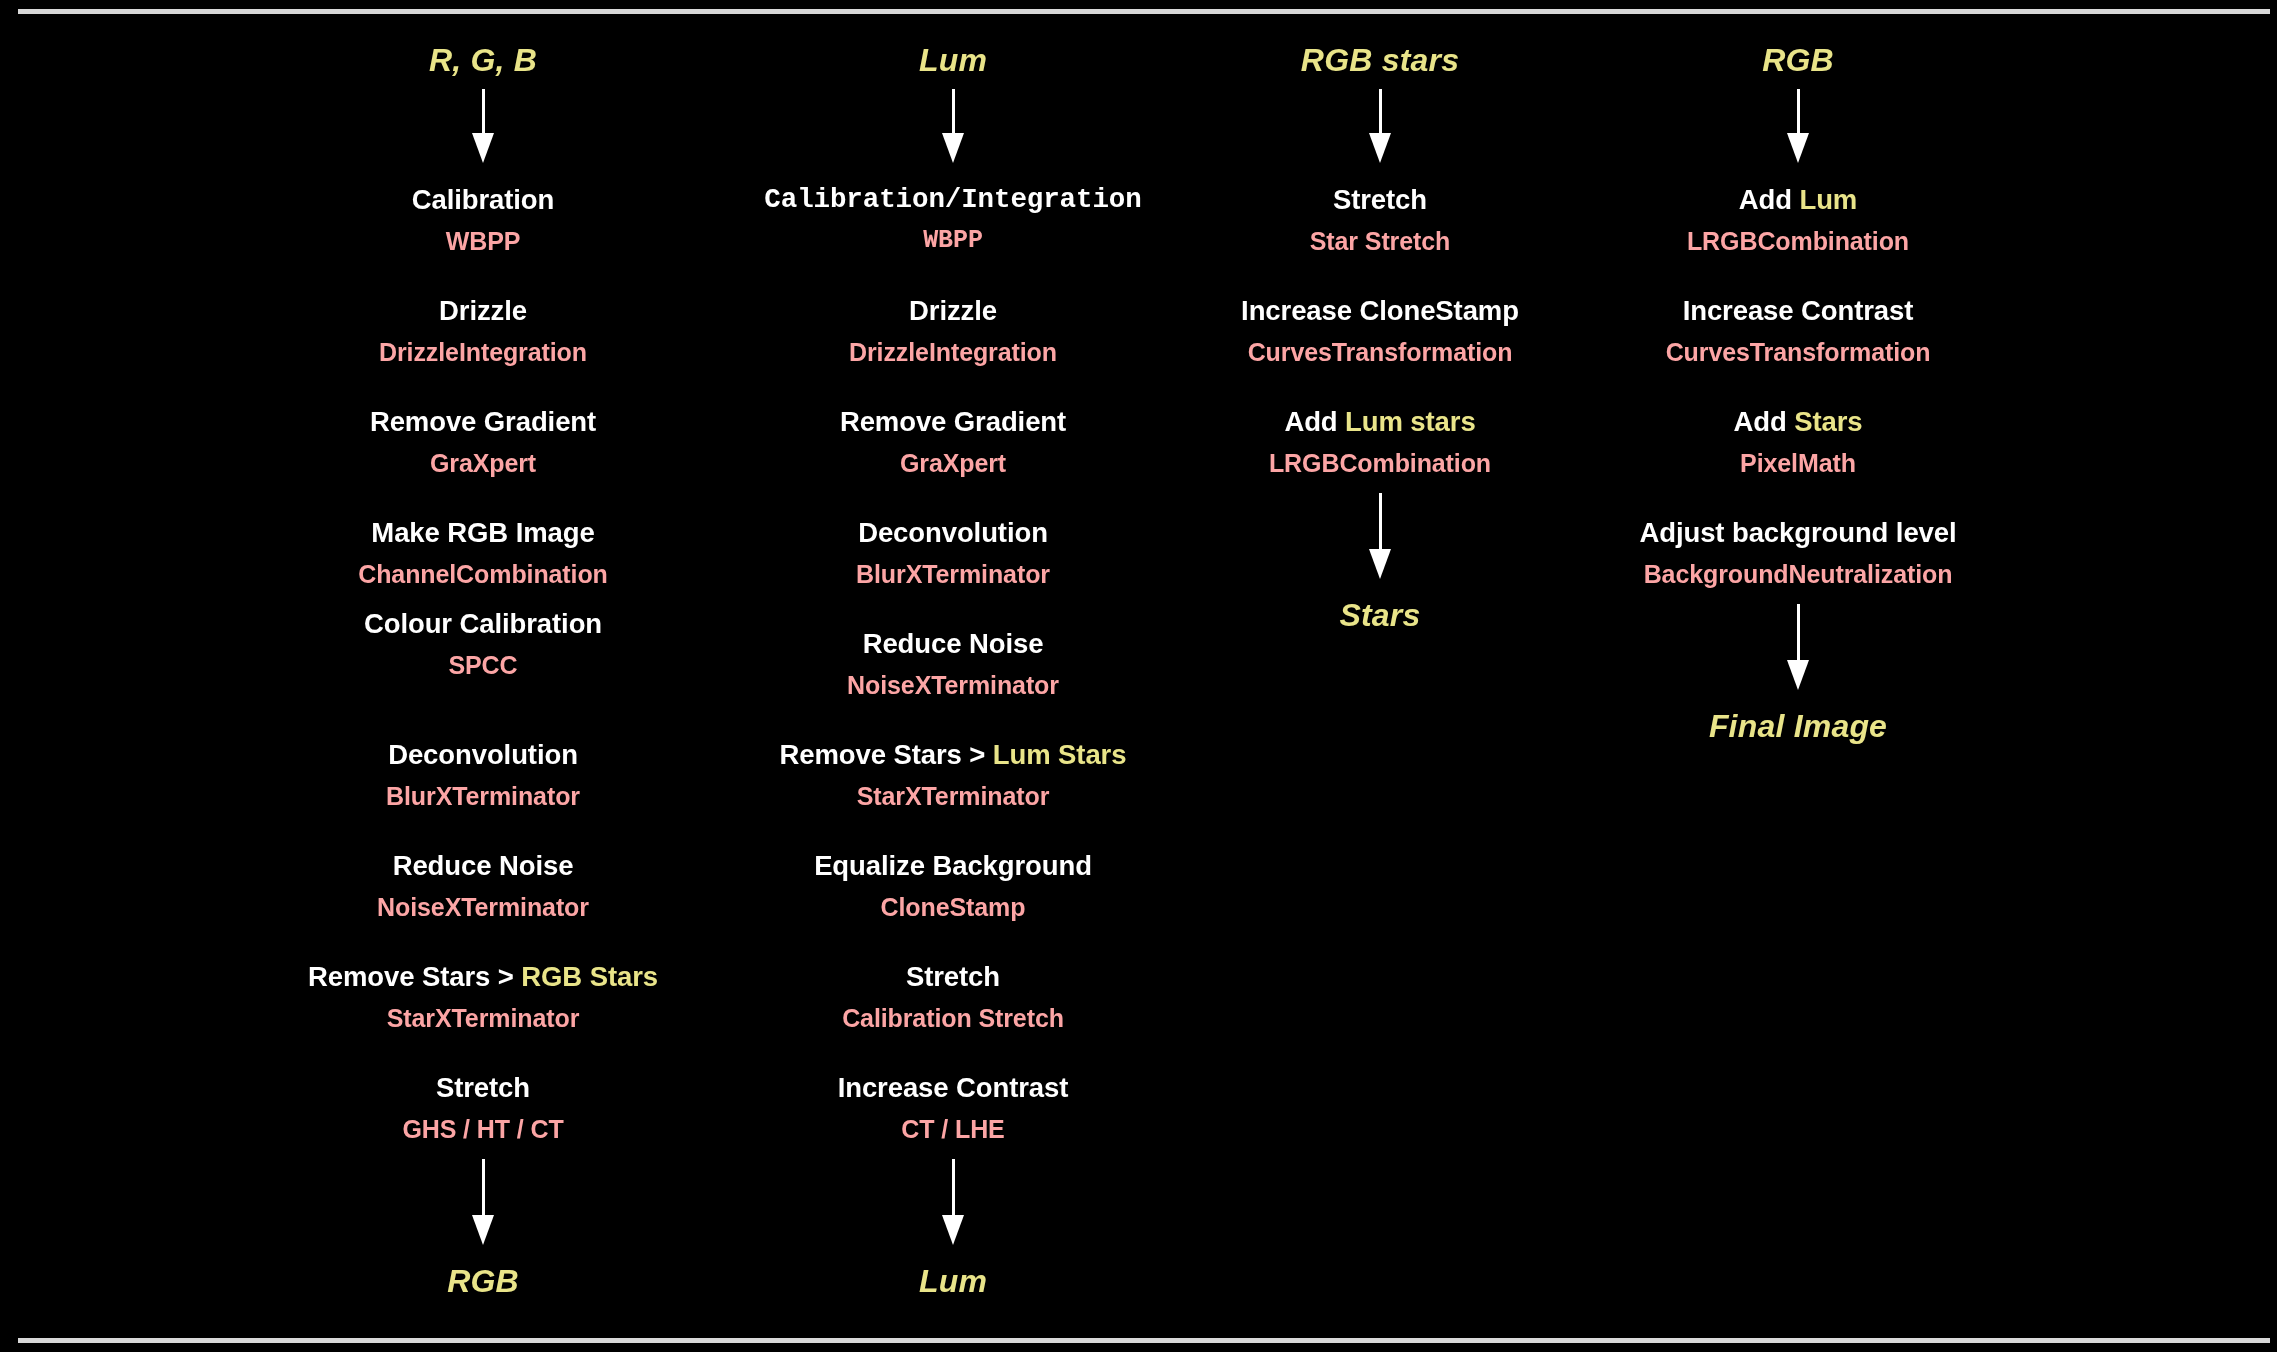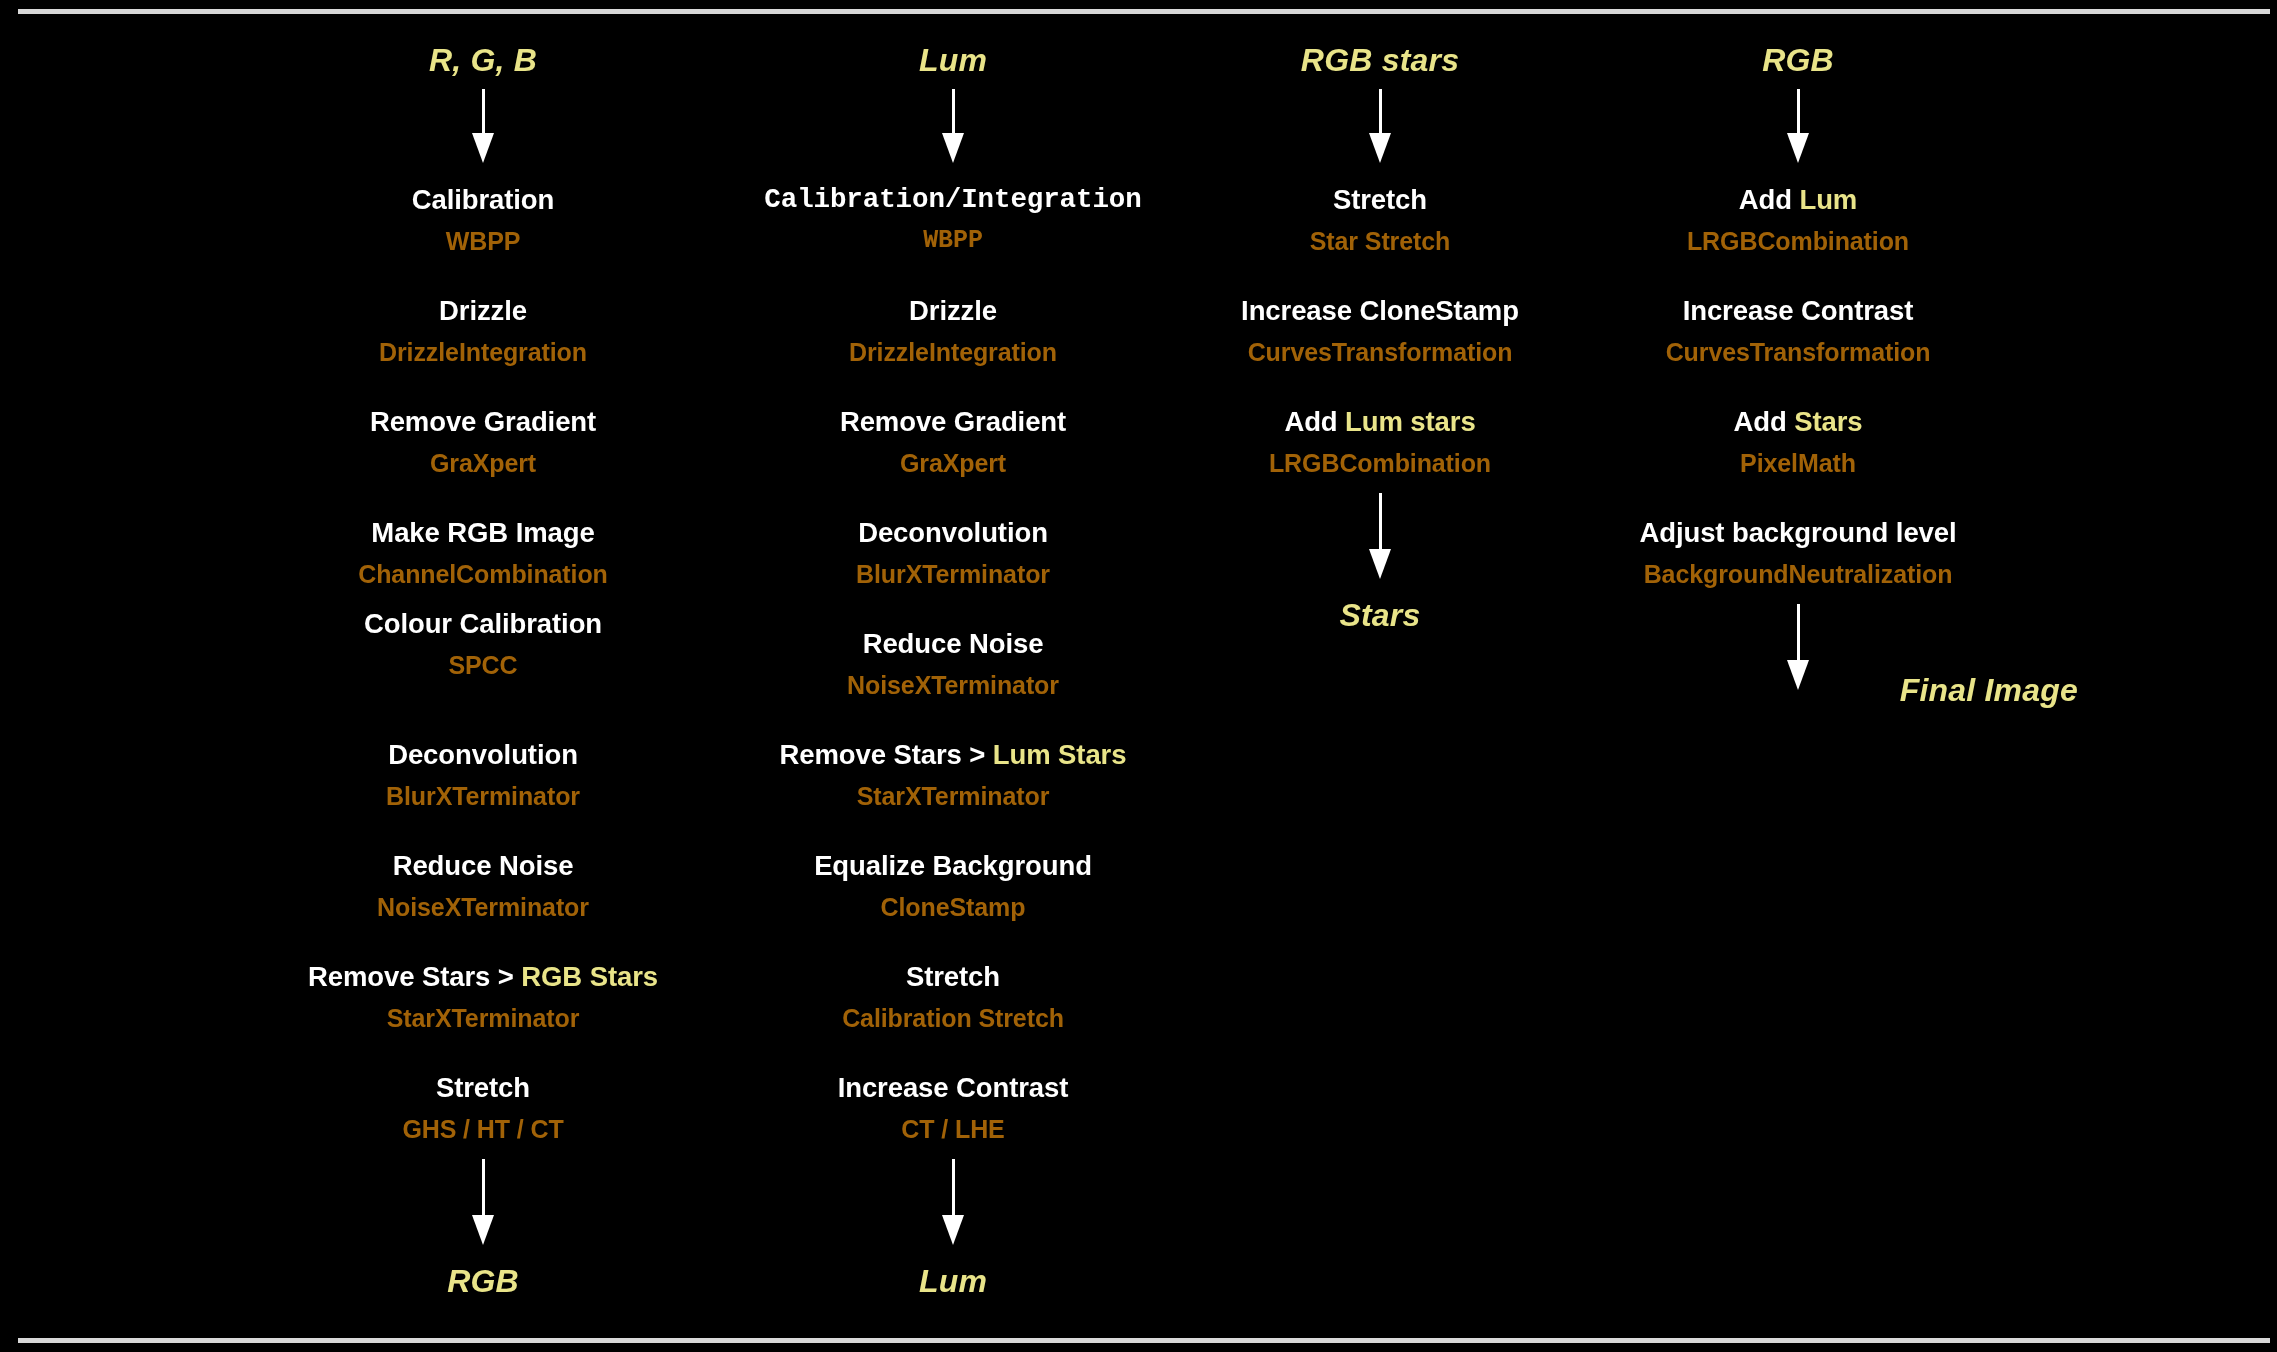--- a/index.html
+++ b/index.html
@@ -60,7 +60,7 @@
   .node-tool {
     font-size: 25px;
     font-weight: bold;
-    color: #a16207;
+    color: #fca5a5;
     line-height: 1.12;
     margin-top: 11px;
     letter-spacing: -0.1px;

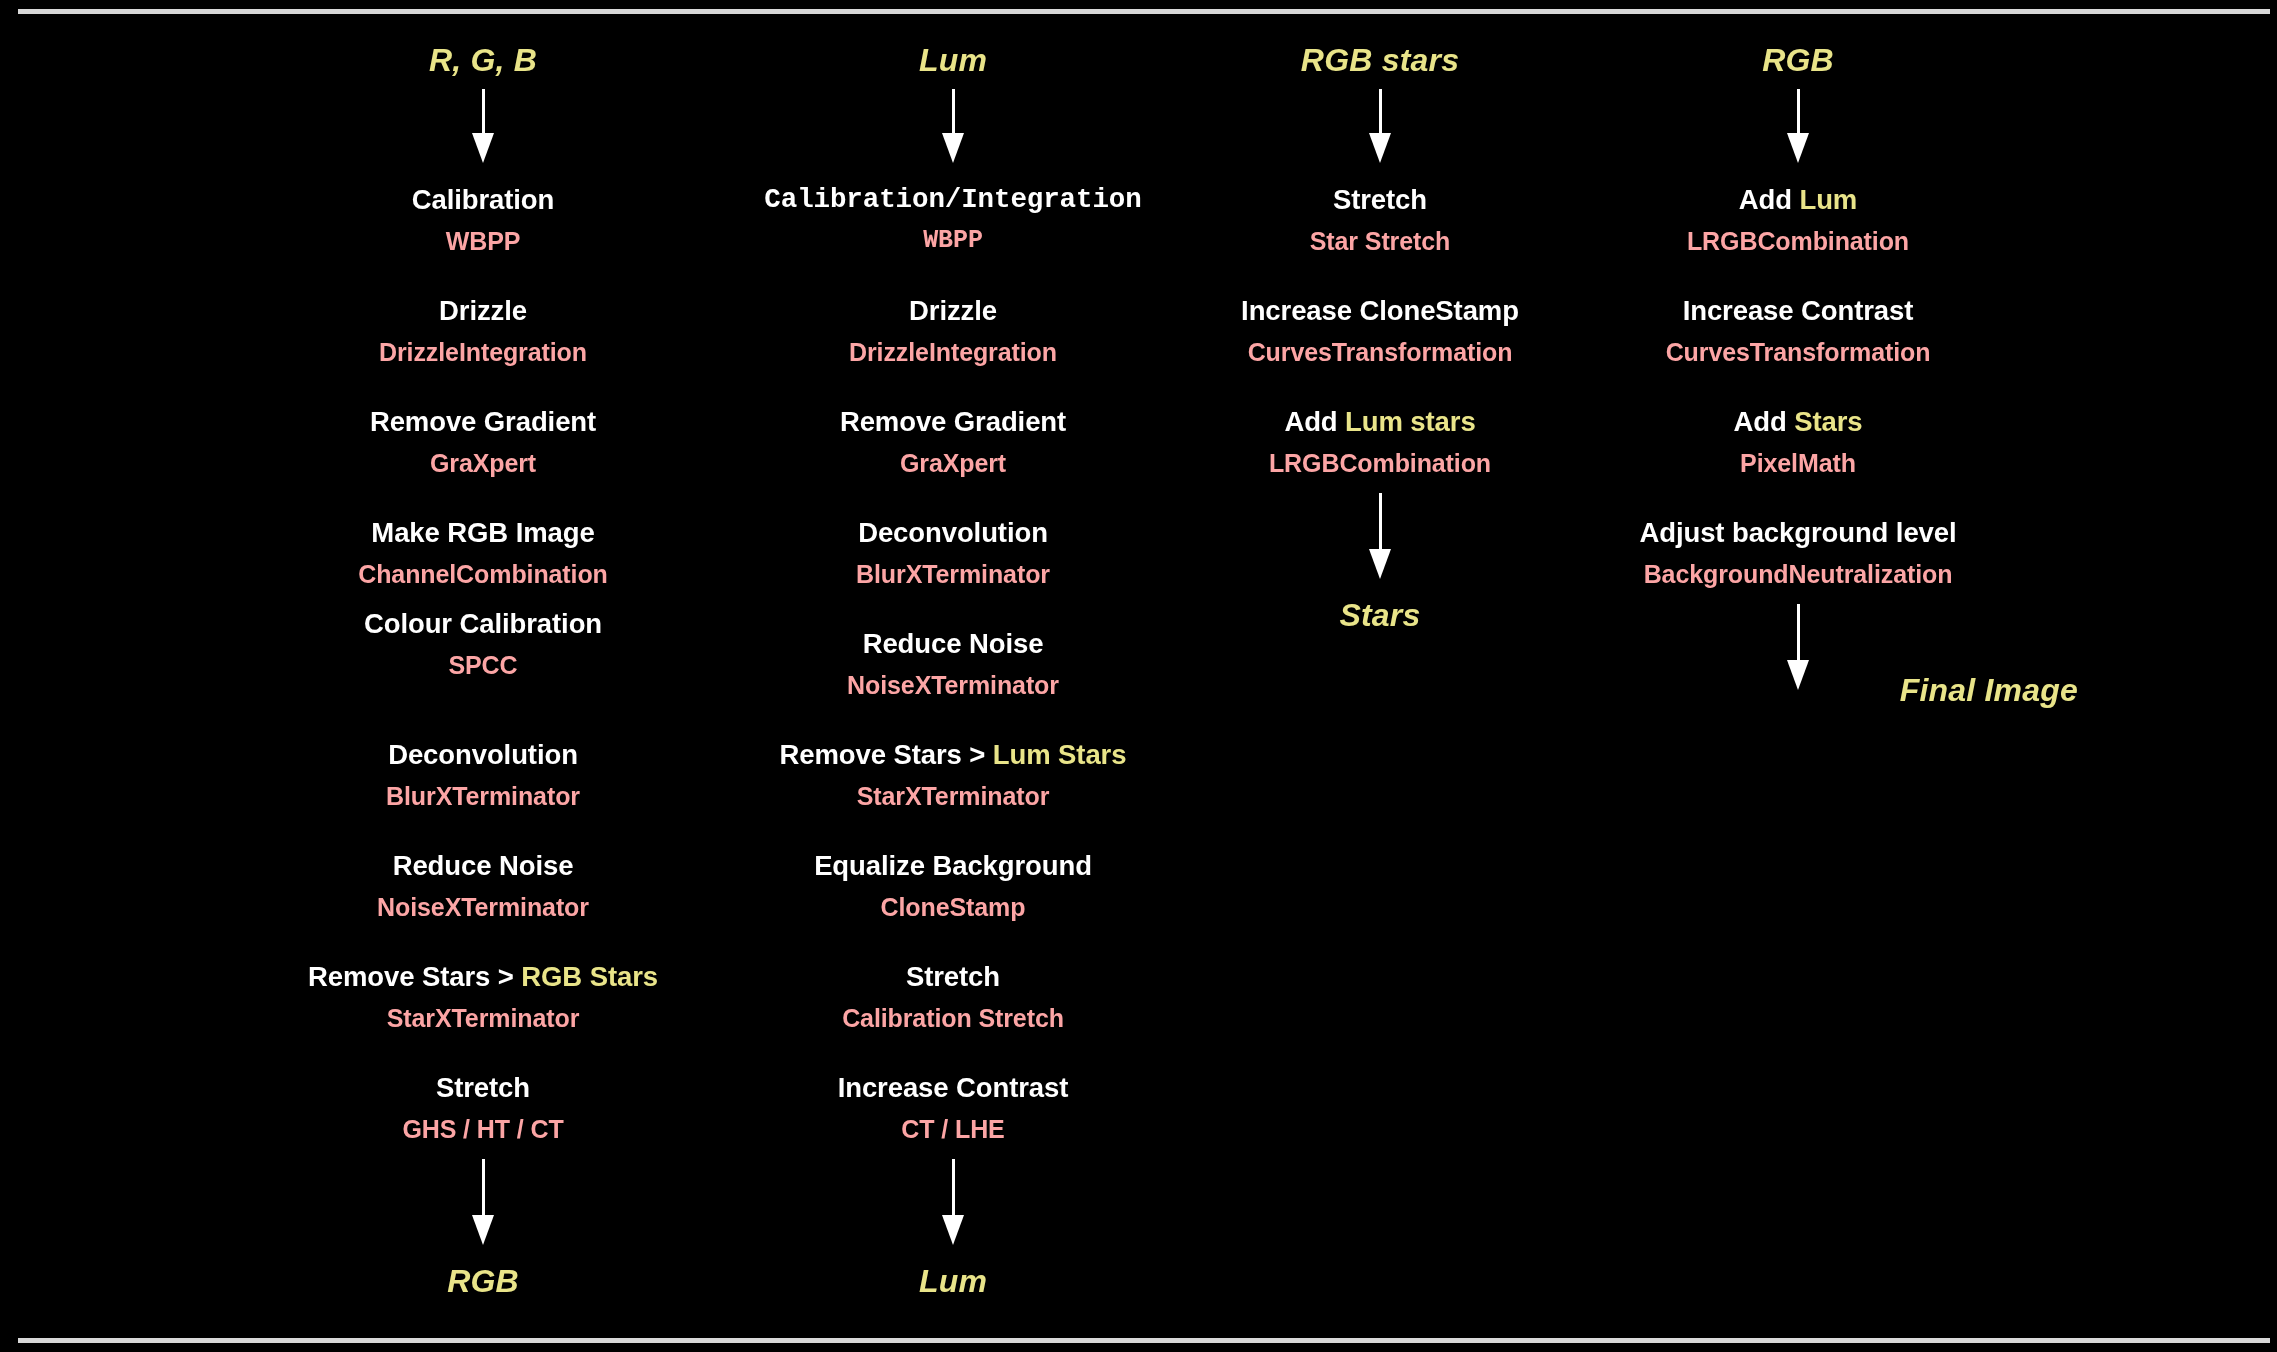--- a/index.html
+++ b/index.html
@@ -251,7 +251,7 @@
         <div class="node-title"><span>Adjust background level</span></div>
         <div class="node-tool">BackgroundNeutralization</div>
       </div>
-      <div class="terminal" style="top: 672px; text-align: right;">Final Image</div>
+      <div class="terminal" style="top: 708px;">Final Image</div>
     </div>
     <div class="arrow" style="left: 1798px; top: 89px; height: 74px;">
       <div class="shaft" style="height: 46px;"></div>

